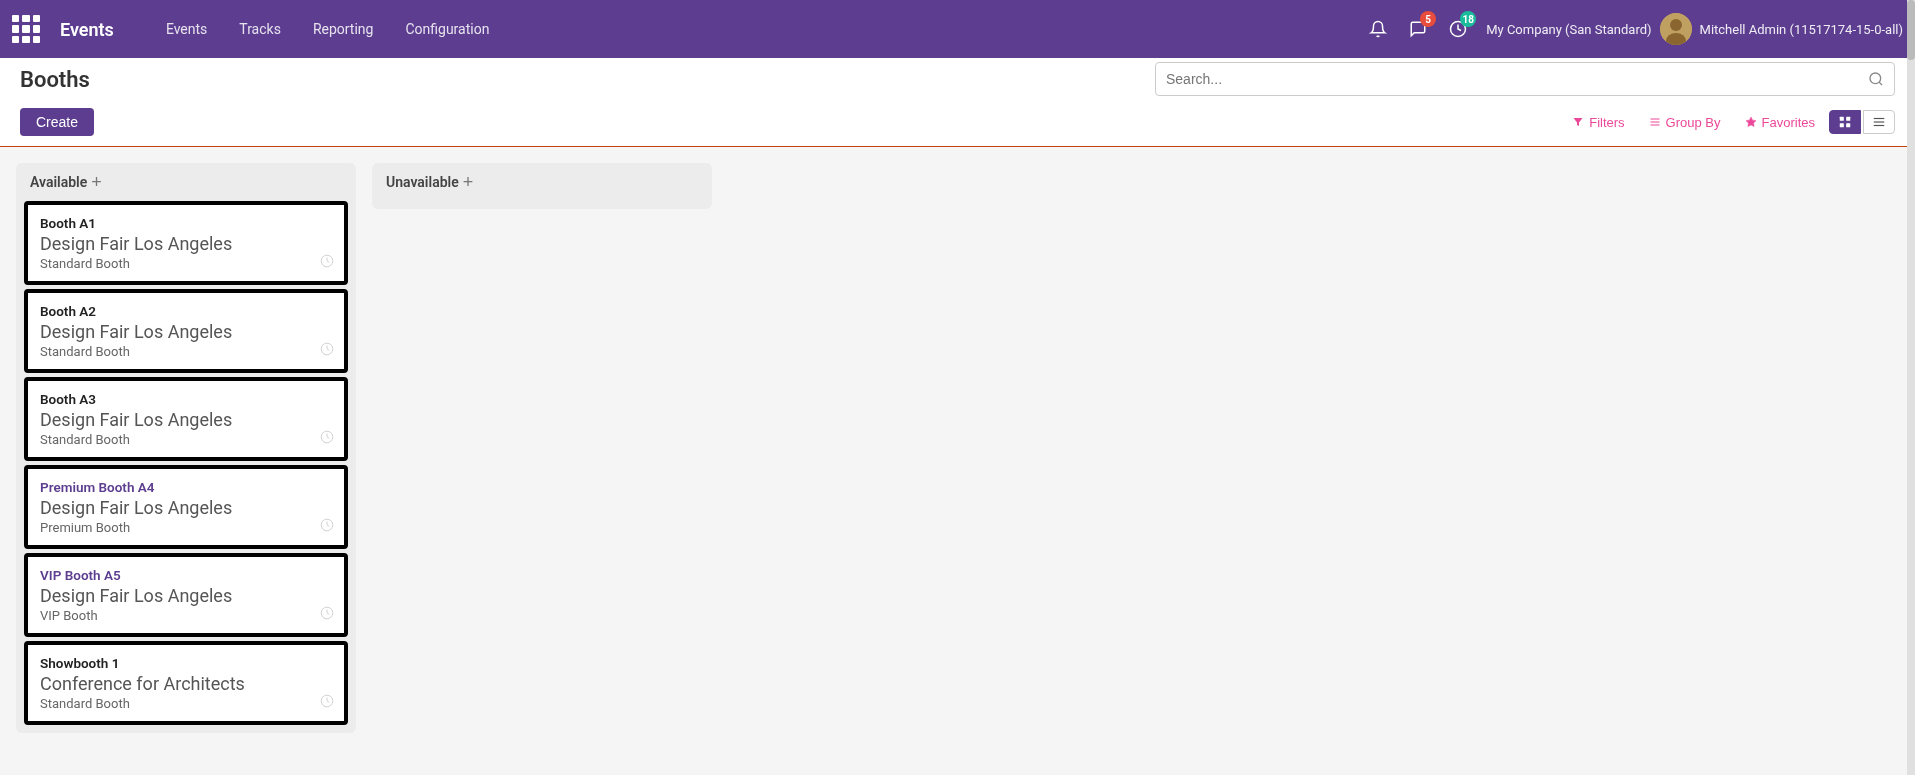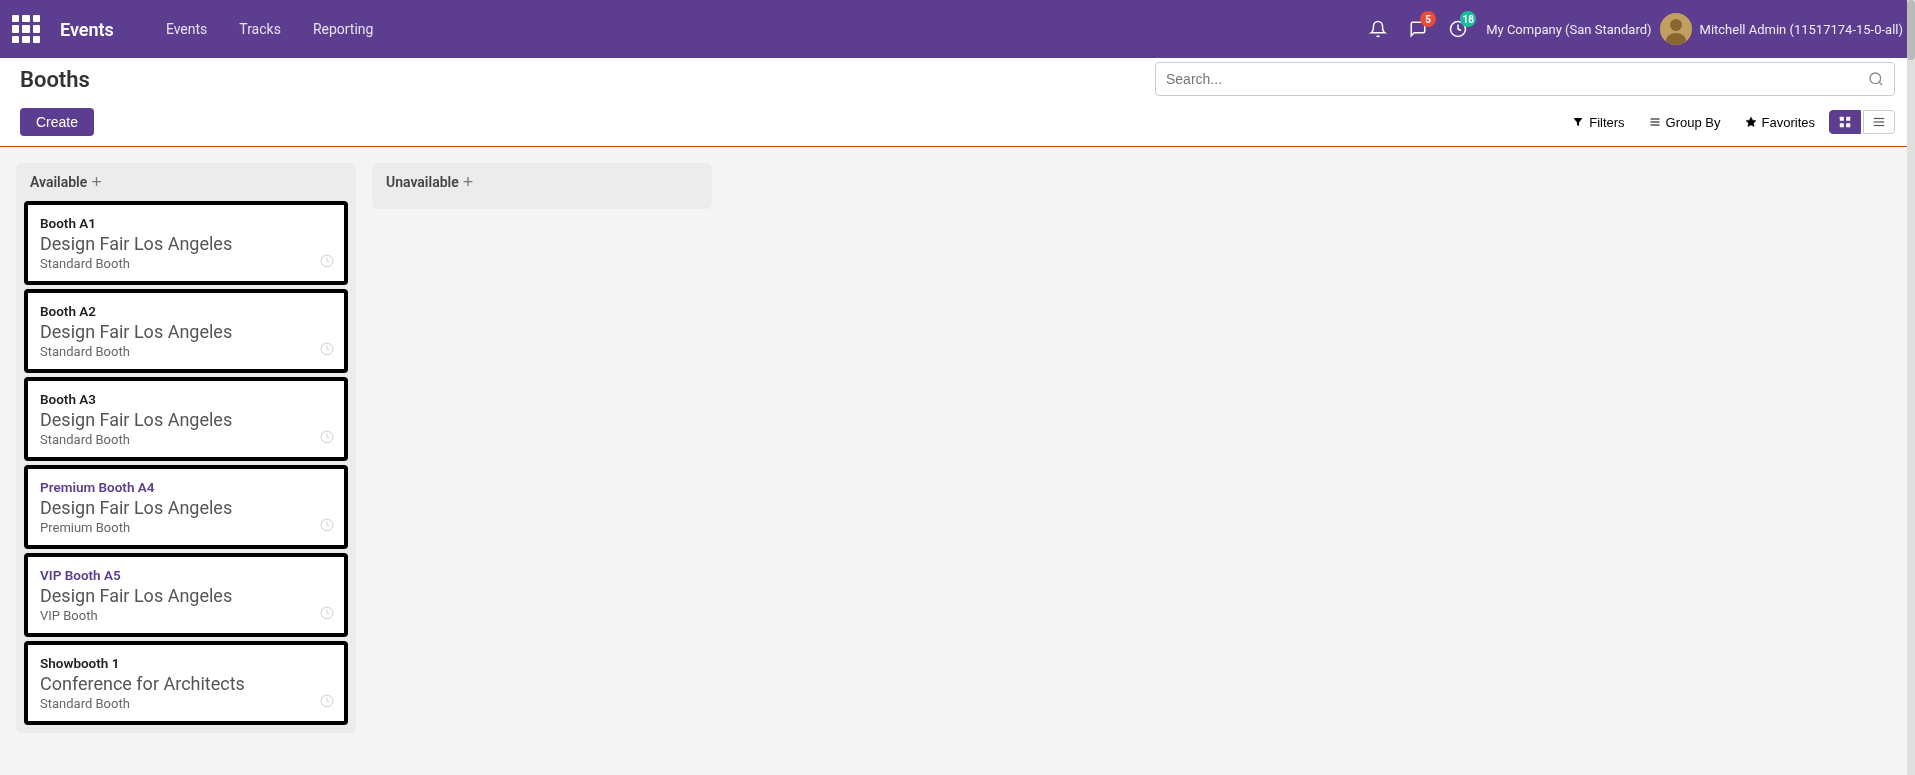--- a/index.html
+++ b/index.html
@@ -167,6 +167,7 @@
     <div class="topnav-menu-item">Events</div>
     <div class="topnav-menu-item">Tracks</div>
     <div class="topnav-menu-item">Reporting</div>
+    <div class="topnav-menu-item">Configuration</div>
   </div>
   <div class="topnav-right">
     <div class="topnav-icon-btn">

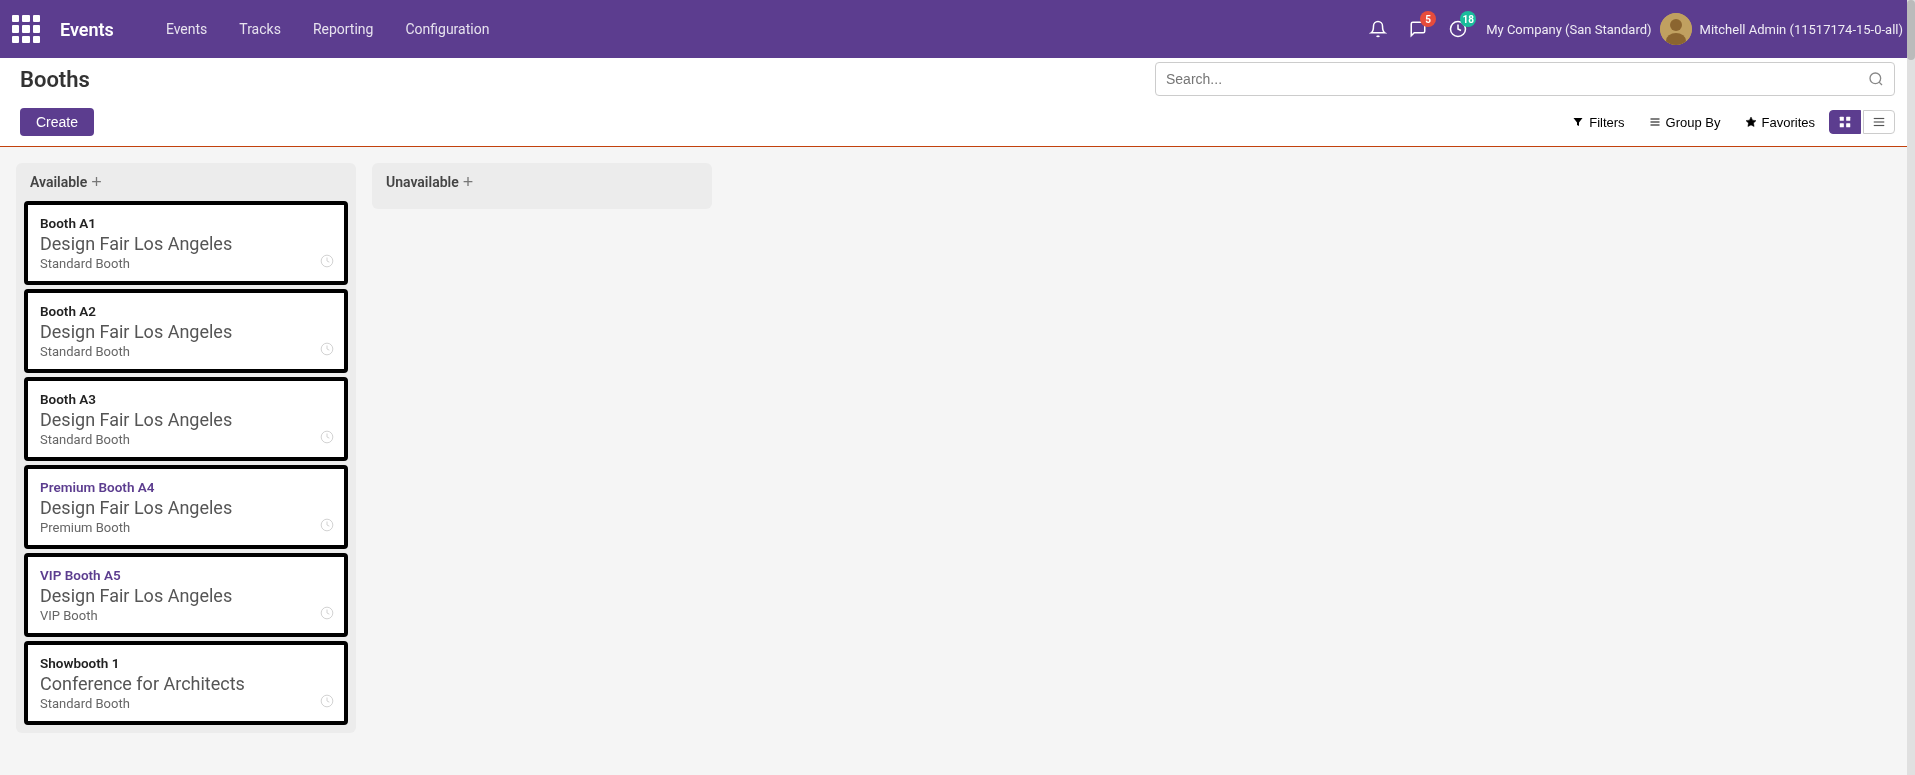--- a/index.html
+++ b/index.html
@@ -96,7 +96,7 @@
     .filter-btn {
       display: flex; align-items: center; gap: 5px;
       background: none; border: none; cursor: pointer;
-      color: #000000; font-size: 13px; padding: 4px 10px;
+      color: #ec4899; font-size: 13px; padding: 4px 10px;
     }
     .view-btns {
       display: flex; gap: 2px;

